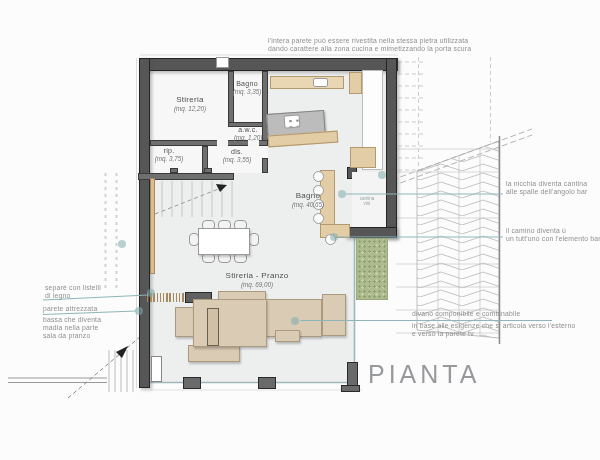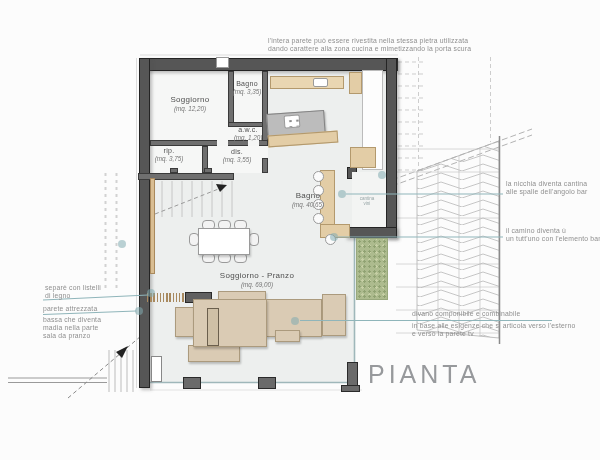--- a/index.html
+++ b/index.html
@@ -232,7 +232,7 @@
   </svg>
 
   <div class="lbl" style="left:150px;top:95px;width:80px;">
-    <div class="rname">Soggiorno</div>
+    <div class="rname">Stireria</div>
     <div class="rarea">(mq. 12,20)</div>
   </div>
   <div class="lbl sm" style="left:227px;top:80px;width:40px;">

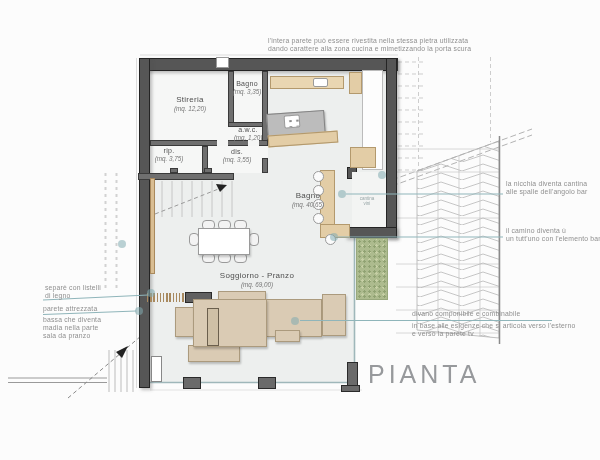--- a/index.html
+++ b/index.html
@@ -256,7 +256,7 @@
     <div class="rarea">(mq. 40,65)</div>
   </div>
   <div class="lbl" style="left:207px;top:271px;width:100px;">
-    <div class="rname">Soggiorno - Pranzo</div>
+    <div class="rname">Stireria - Pranzo</div>
     <div class="rarea">(mq. 69,00)</div>
   </div>
   <div class="nichelbl" style="left:353px;top:196px;width:28px;">

